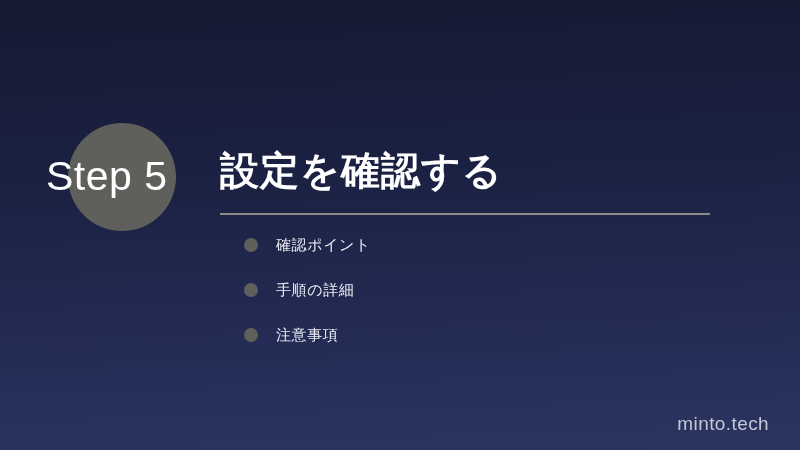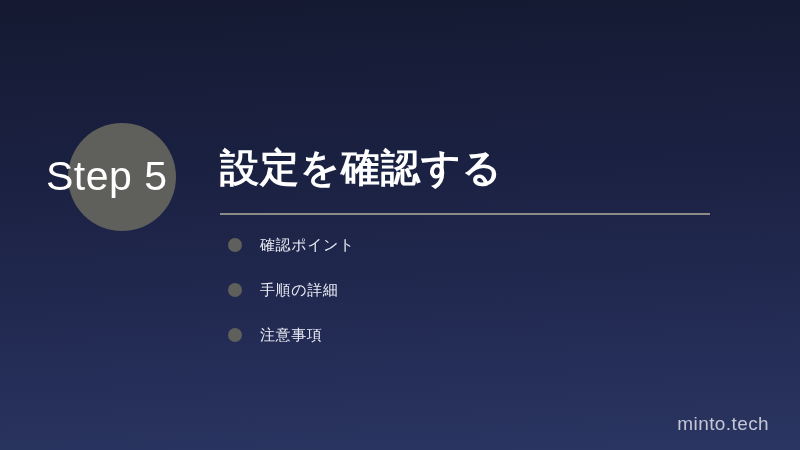--- a/index.html
+++ b/index.html
@@ -60,7 +60,6 @@
     letter-spacing: 1px;
     white-space: nowrap;
     margin: 0;
-    font-family: Liberation Mono, monospace;
   }
 
   #divider {

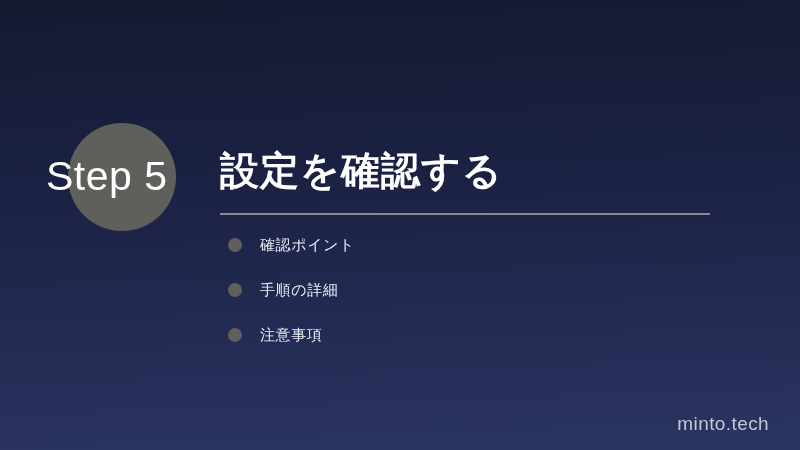--- a/index.html
+++ b/index.html
@@ -71,7 +71,7 @@
 
   #bullet-list {
     list-style: none;
-    margin: 0;
+    margin: 16px;
     padding: 0;
     margin-top: 18px;
   }

